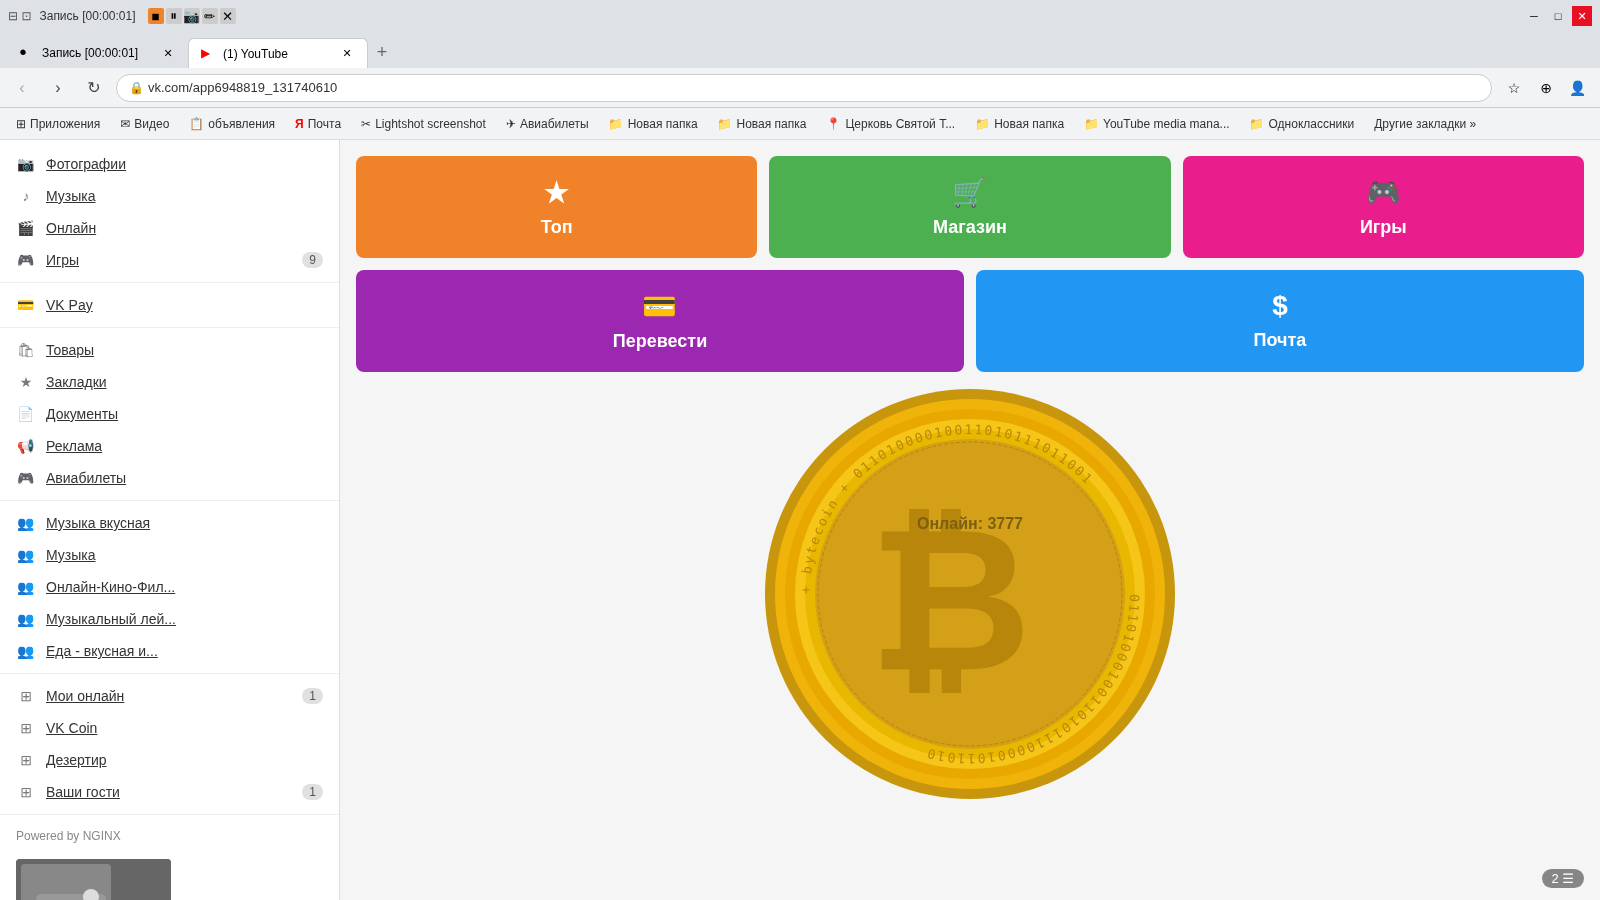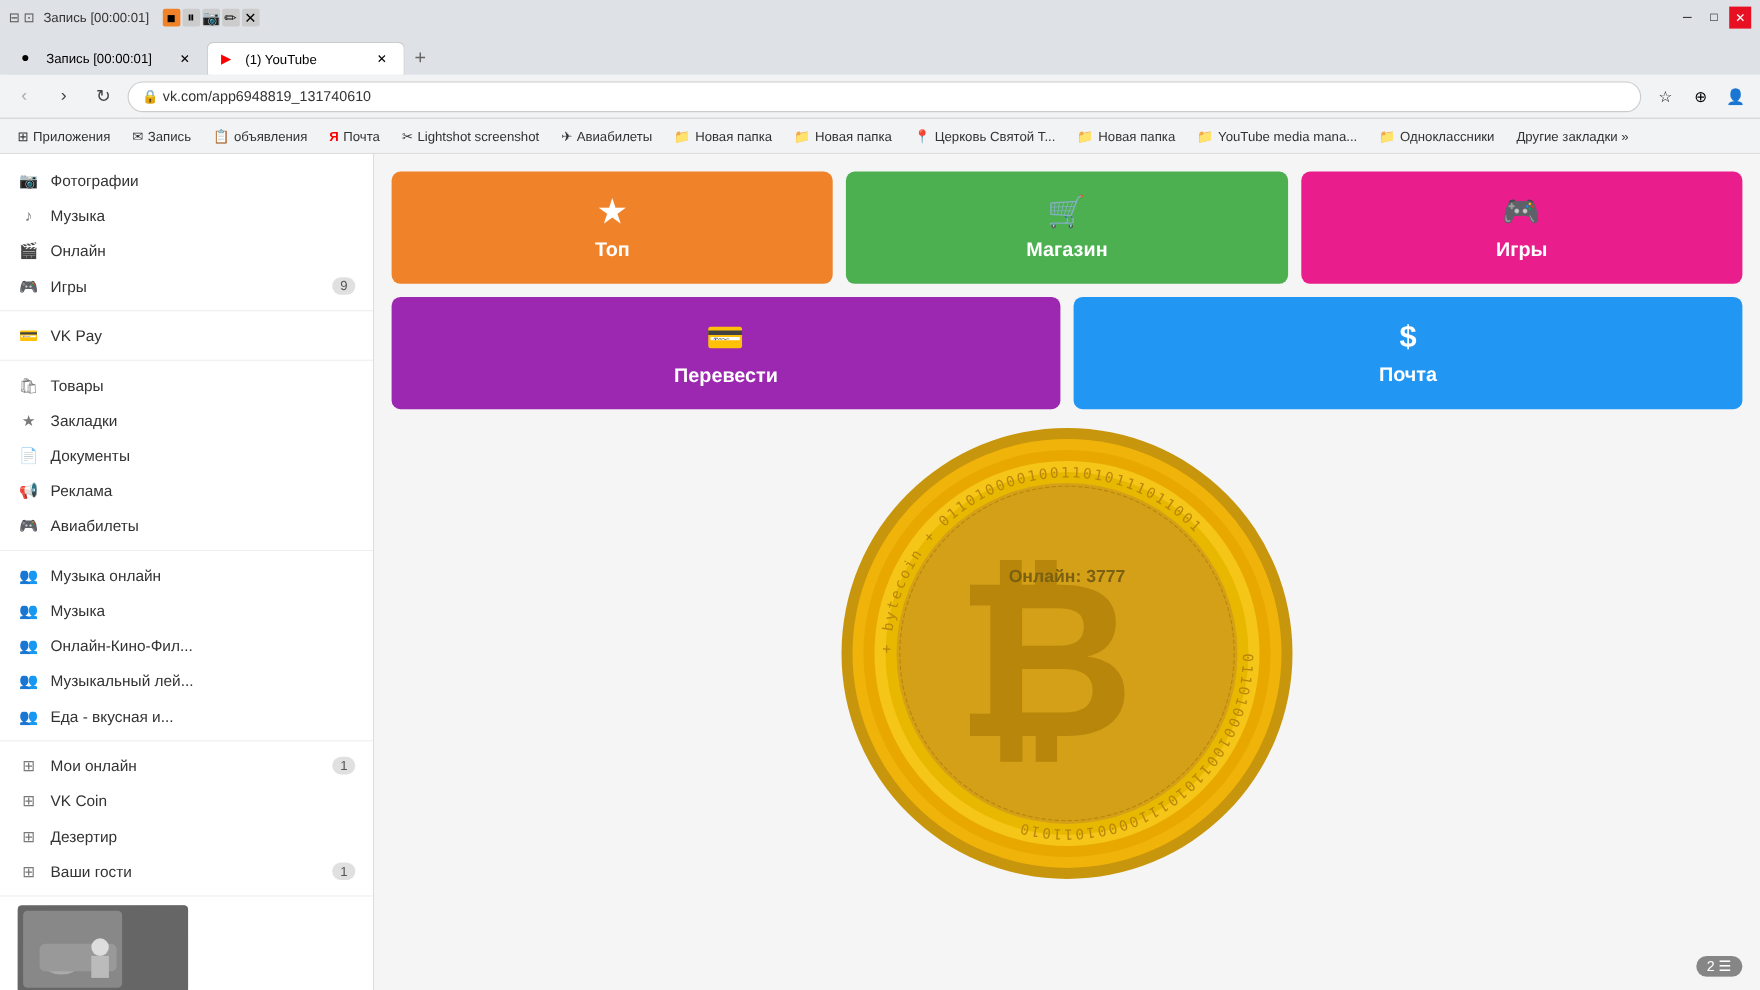--- a/index.html
+++ b/index.html
@@ -130,7 +130,7 @@
   </div>
   <div class="bookmark-item">
     <span class="bm-icon">✉</span>
-    <span>Запись</span>
+    <span>Видео</span>
   </div>
   <div class="bookmark-item">
     <span class="bm-icon">📋</span>

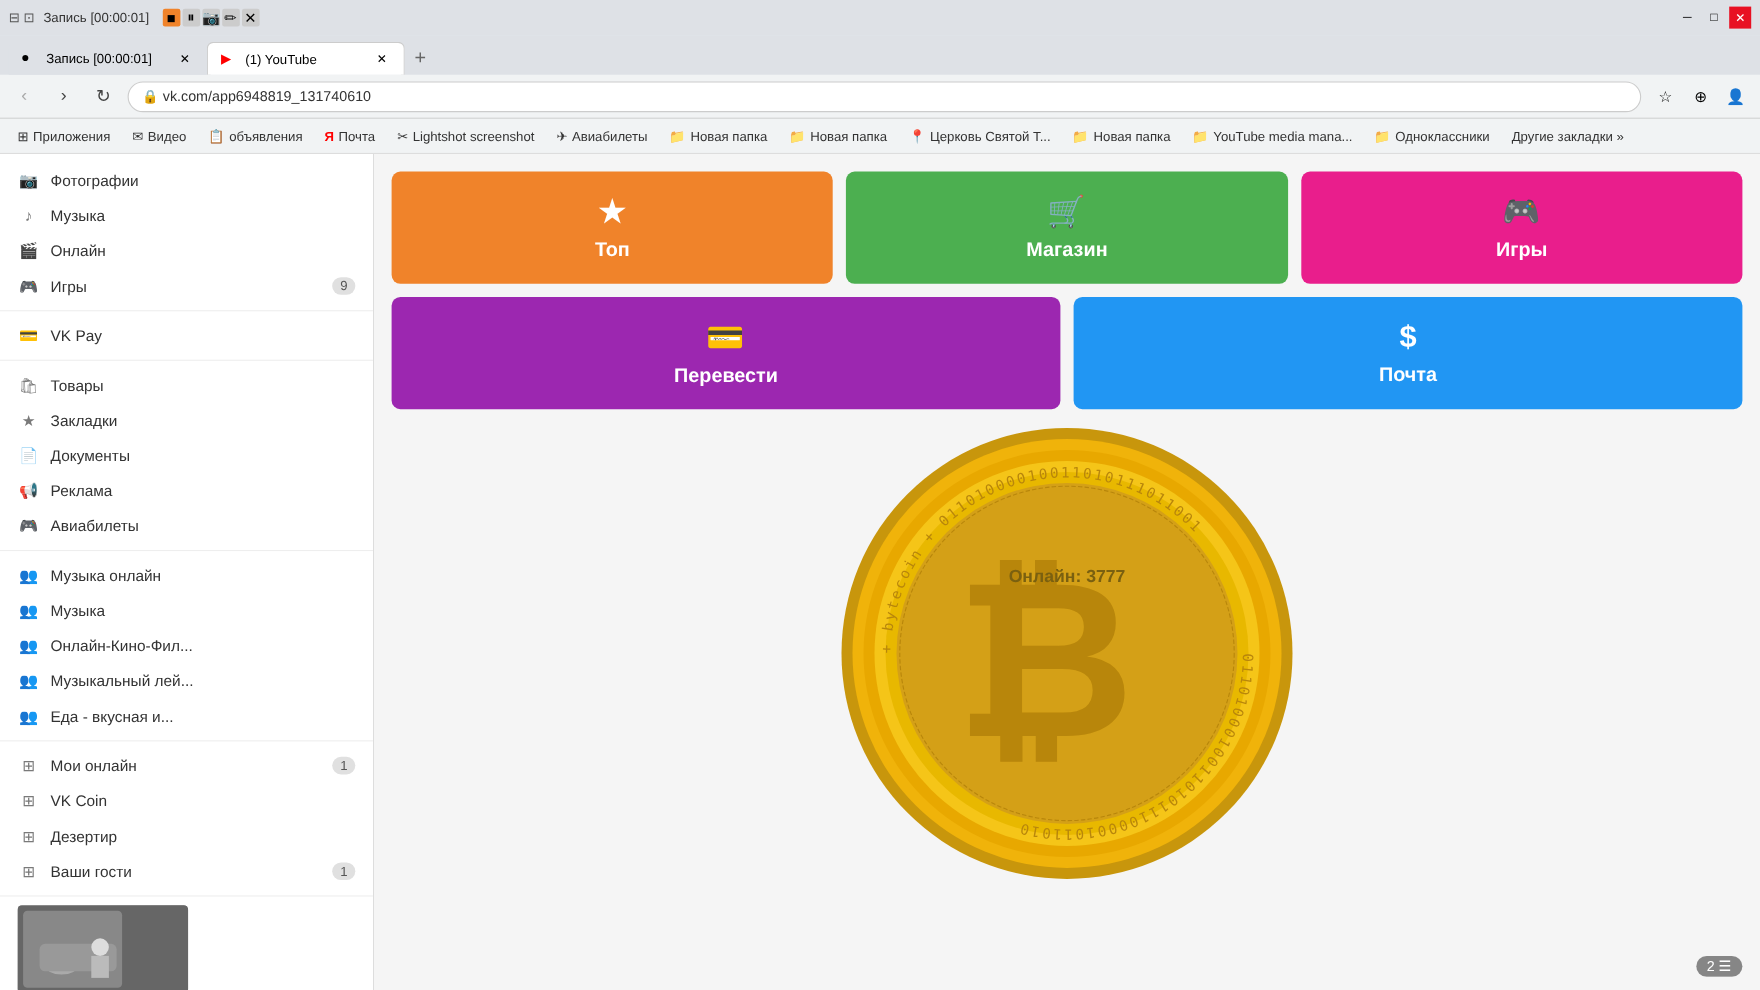--- a/index.html
+++ b/index.html
@@ -37,7 +37,7 @@
     .sidebar { width: 340px; background: white; overflow-y: auto; border-right: 1px solid #ddd; padding: 8px 0; }
     .sidebar-item { display: flex; align-items: center; gap: 10px; padding: 6px 16px; cursor: pointer; font-size: 14px; color: #333; }
     .sidebar-icon { width: 20px; height: 20px; display: flex; align-items: center; justify-content: center; font-size: 14px; color: #7a7a7a; flex-shrink: 0; }
-    .sidebar-label { flex: 1; }
+    .sidebar-label { flex: 1; text-decoration: underline; }
     .sidebar-badge { background: #e0e0e0; border-radius: 10px; padding: 1px 7px; font-size: 12px; color: #555; }
     .sidebar-divider { height: 1px; background: #eee; margin: 6px 0; }
 

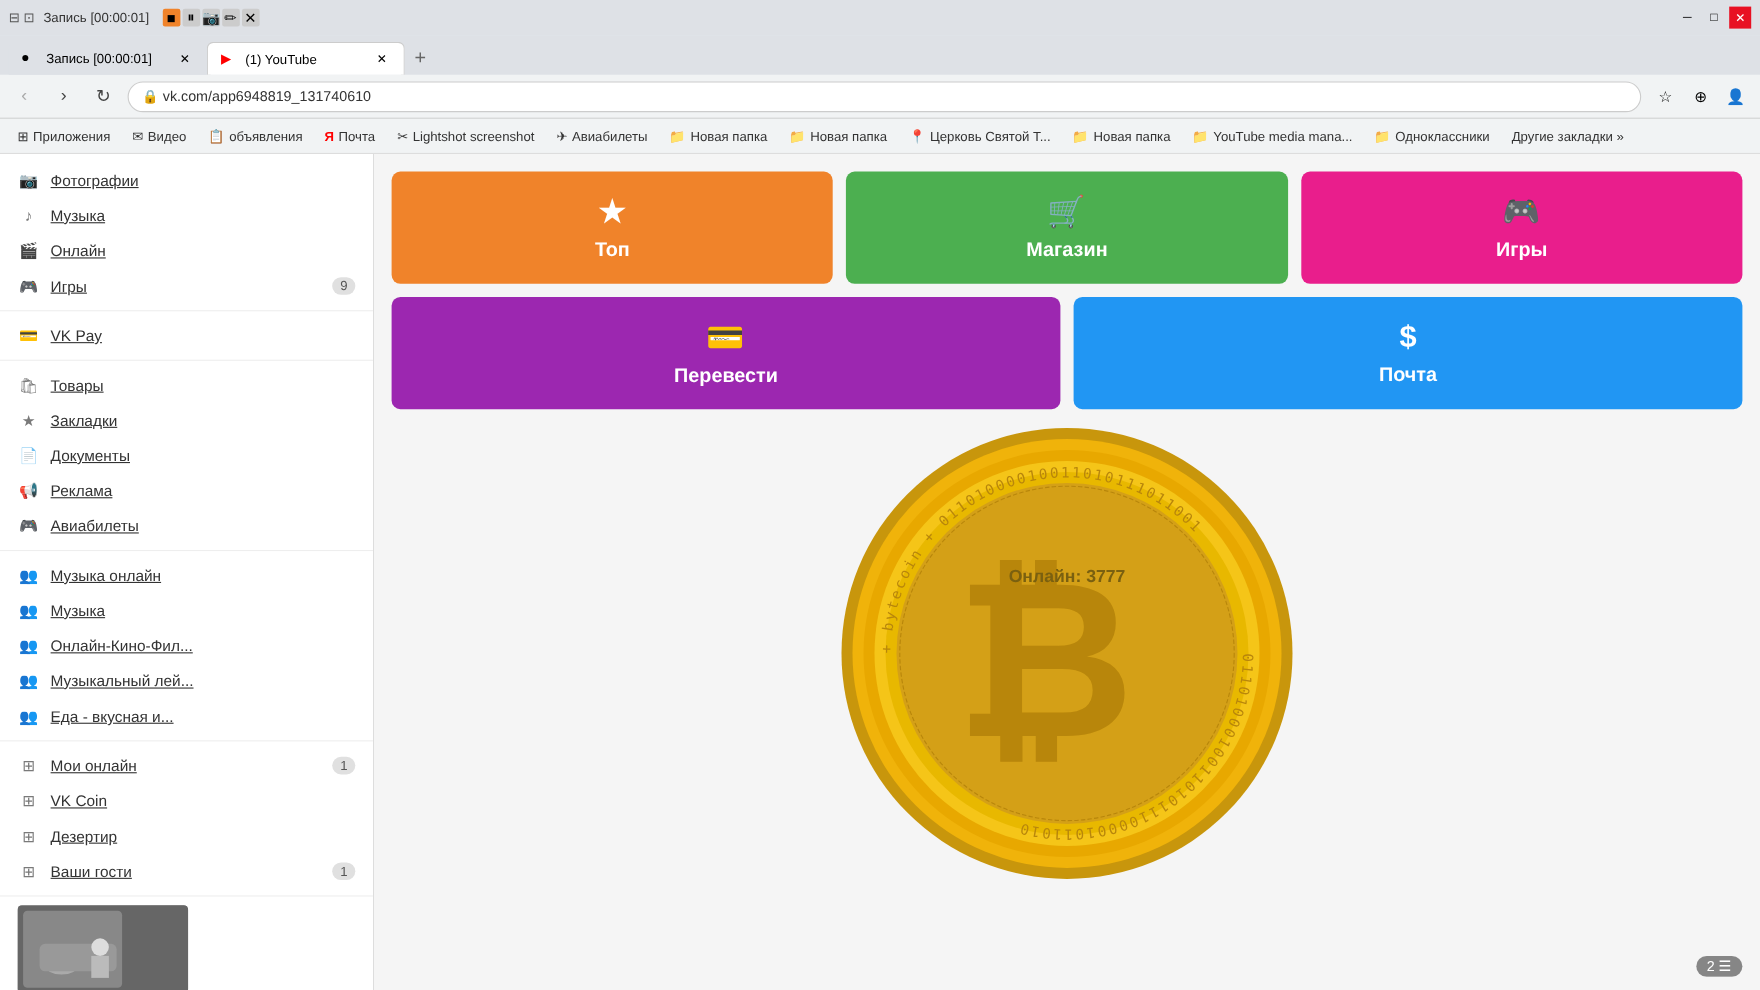--- a/index.html
+++ b/index.html
@@ -228,7 +228,7 @@
 
     <div class="sidebar-item">
       <div class="sidebar-icon">👥</div>
-      <span class="sidebar-label">Музыка онлайн</span>
+      <span class="sidebar-label">Музыка вкусная</span>
     </div>
     <div class="sidebar-item">
       <div class="sidebar-icon">👥</div>

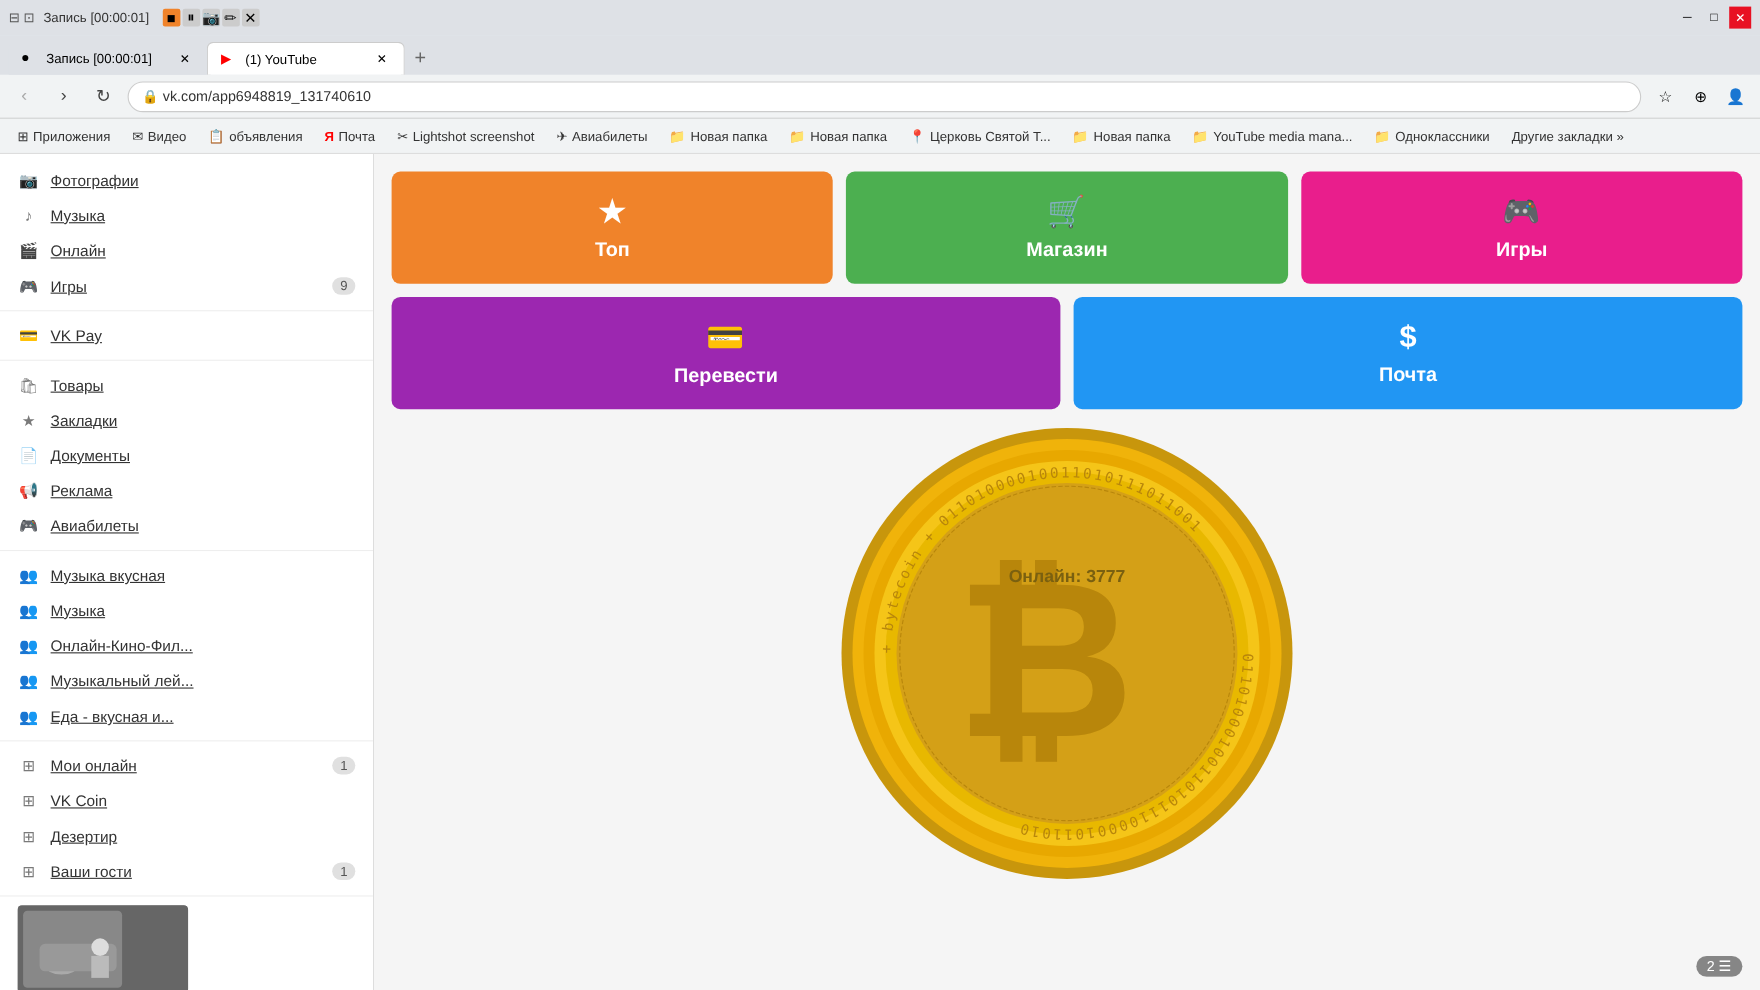--- a/index.html
+++ b/index.html
@@ -267,6 +267,7 @@
       <span class="sidebar-badge">1</span>
     </div>
     <div class="sidebar-divider"></div>
+    <div class="powered-by">Powered by NGINX</div>
 
     <div class="ad-block">
       <div class="ad-img">

